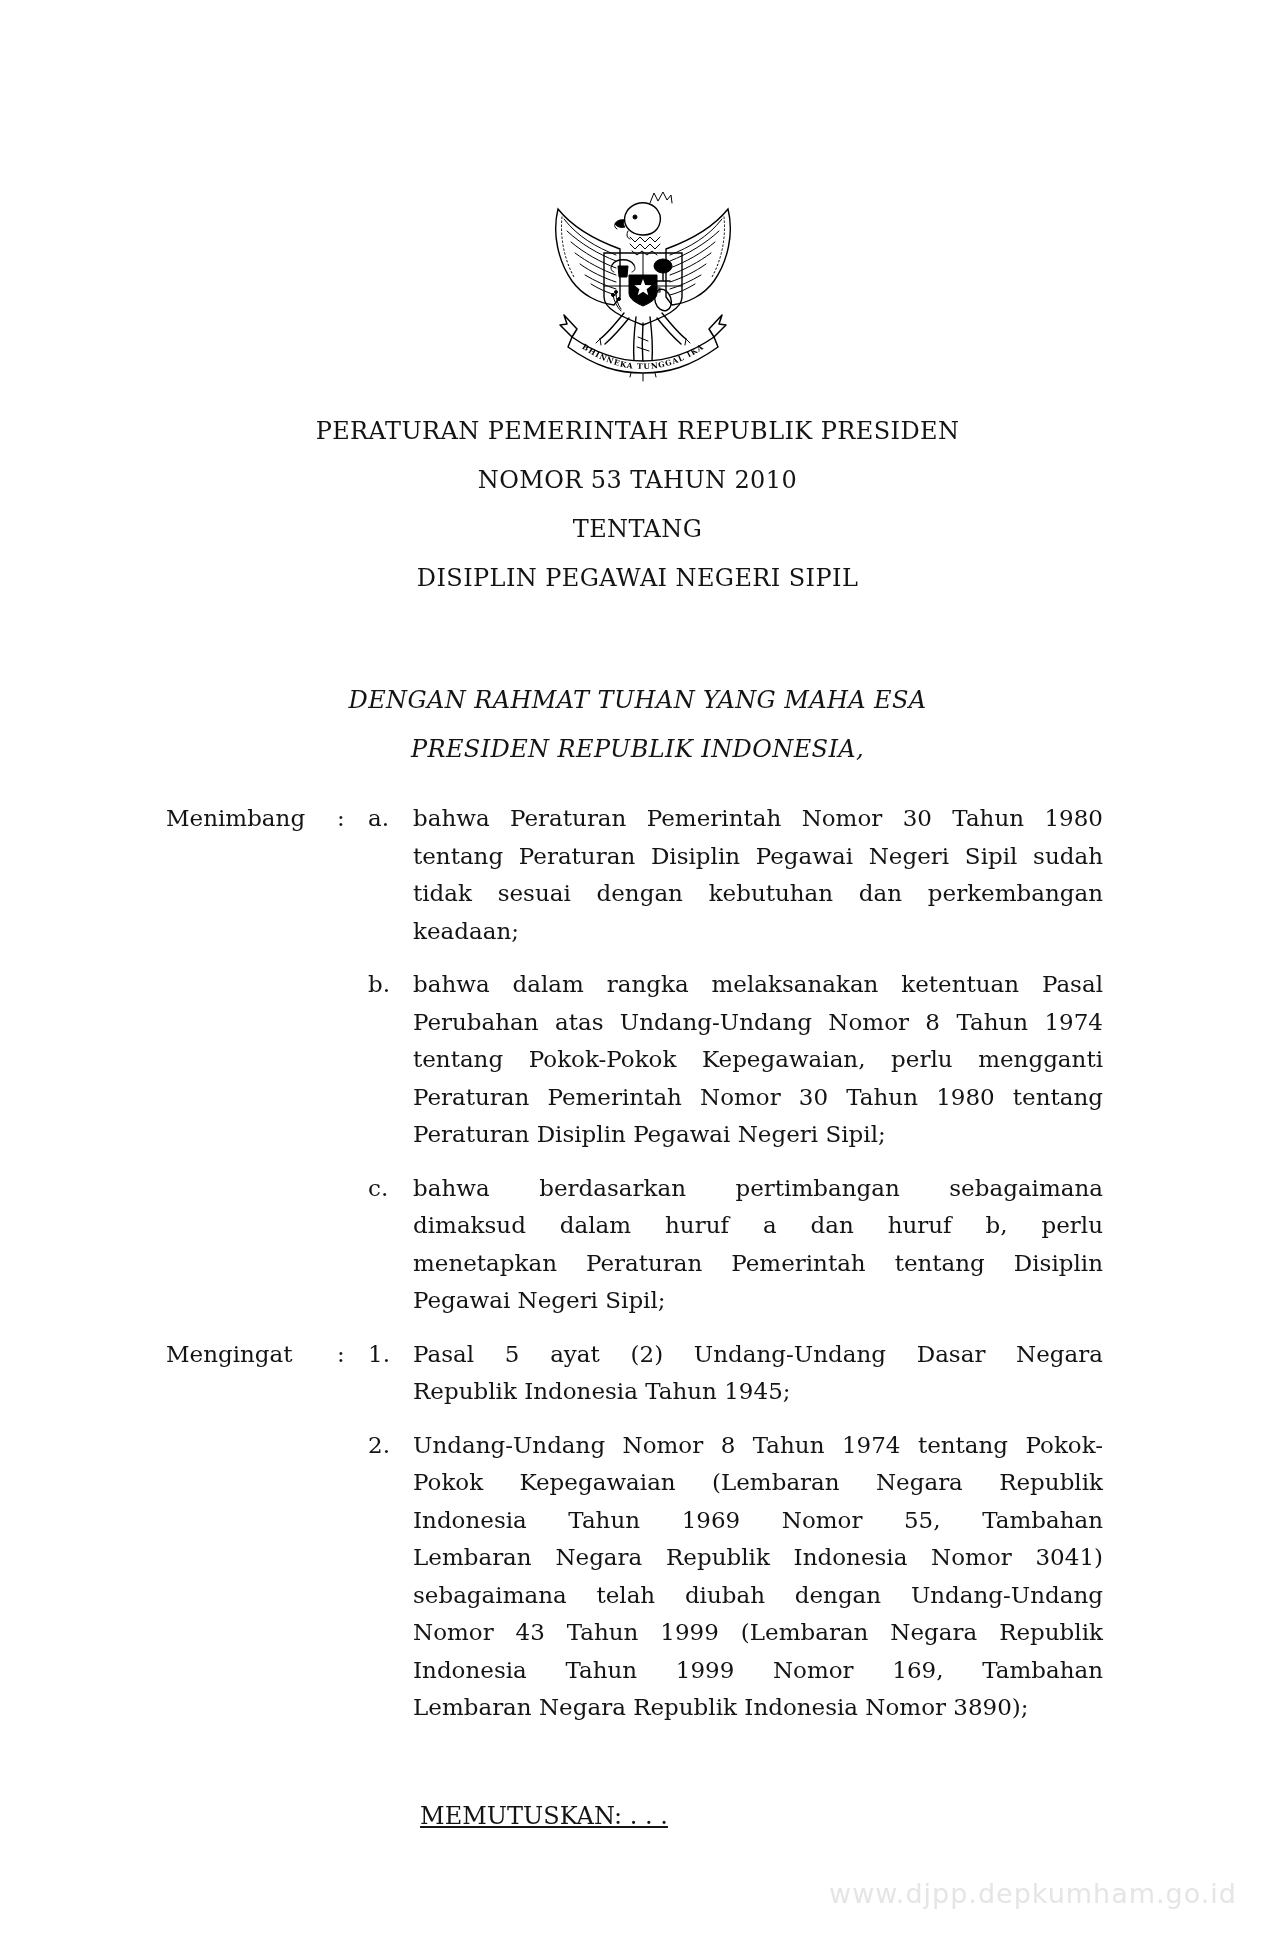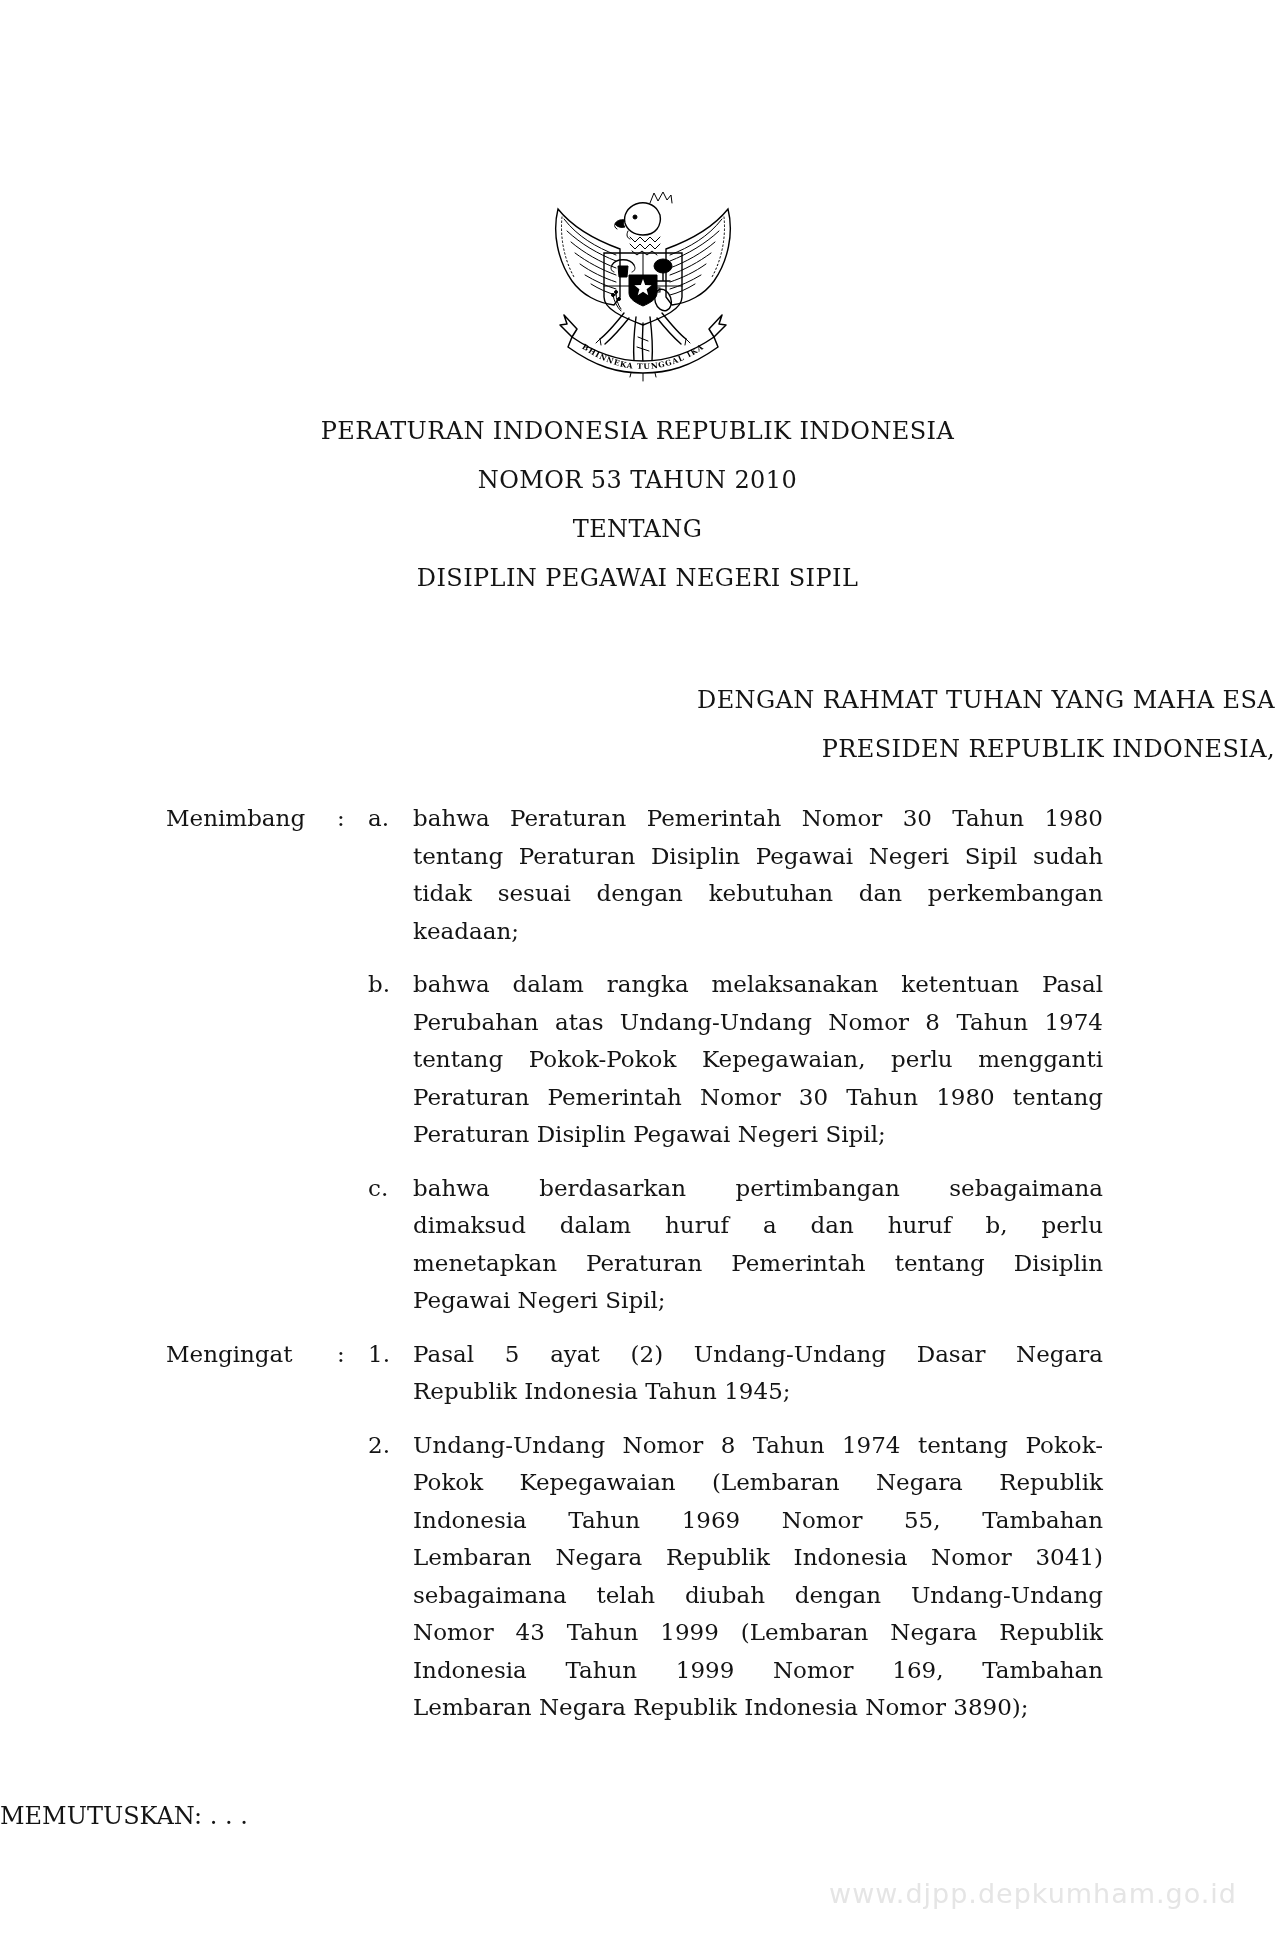--- a/index.html
+++ b/index.html
@@ -168,7 +168,7 @@
   </svg>
 
   <div class="title-block">
-    <div>PERATURAN INDONESIA REPUBLIK INDONESIA</div>
+    <div>PERATURAN PEMERINTAH REPUBLIK PRESIDEN</div>
     <div>NOMOR 53 TAHUN 2010</div>
     <div>TENTANG</div>
     <div>DISIPLIN PEGAWAI NEGERI SIPIL</div>

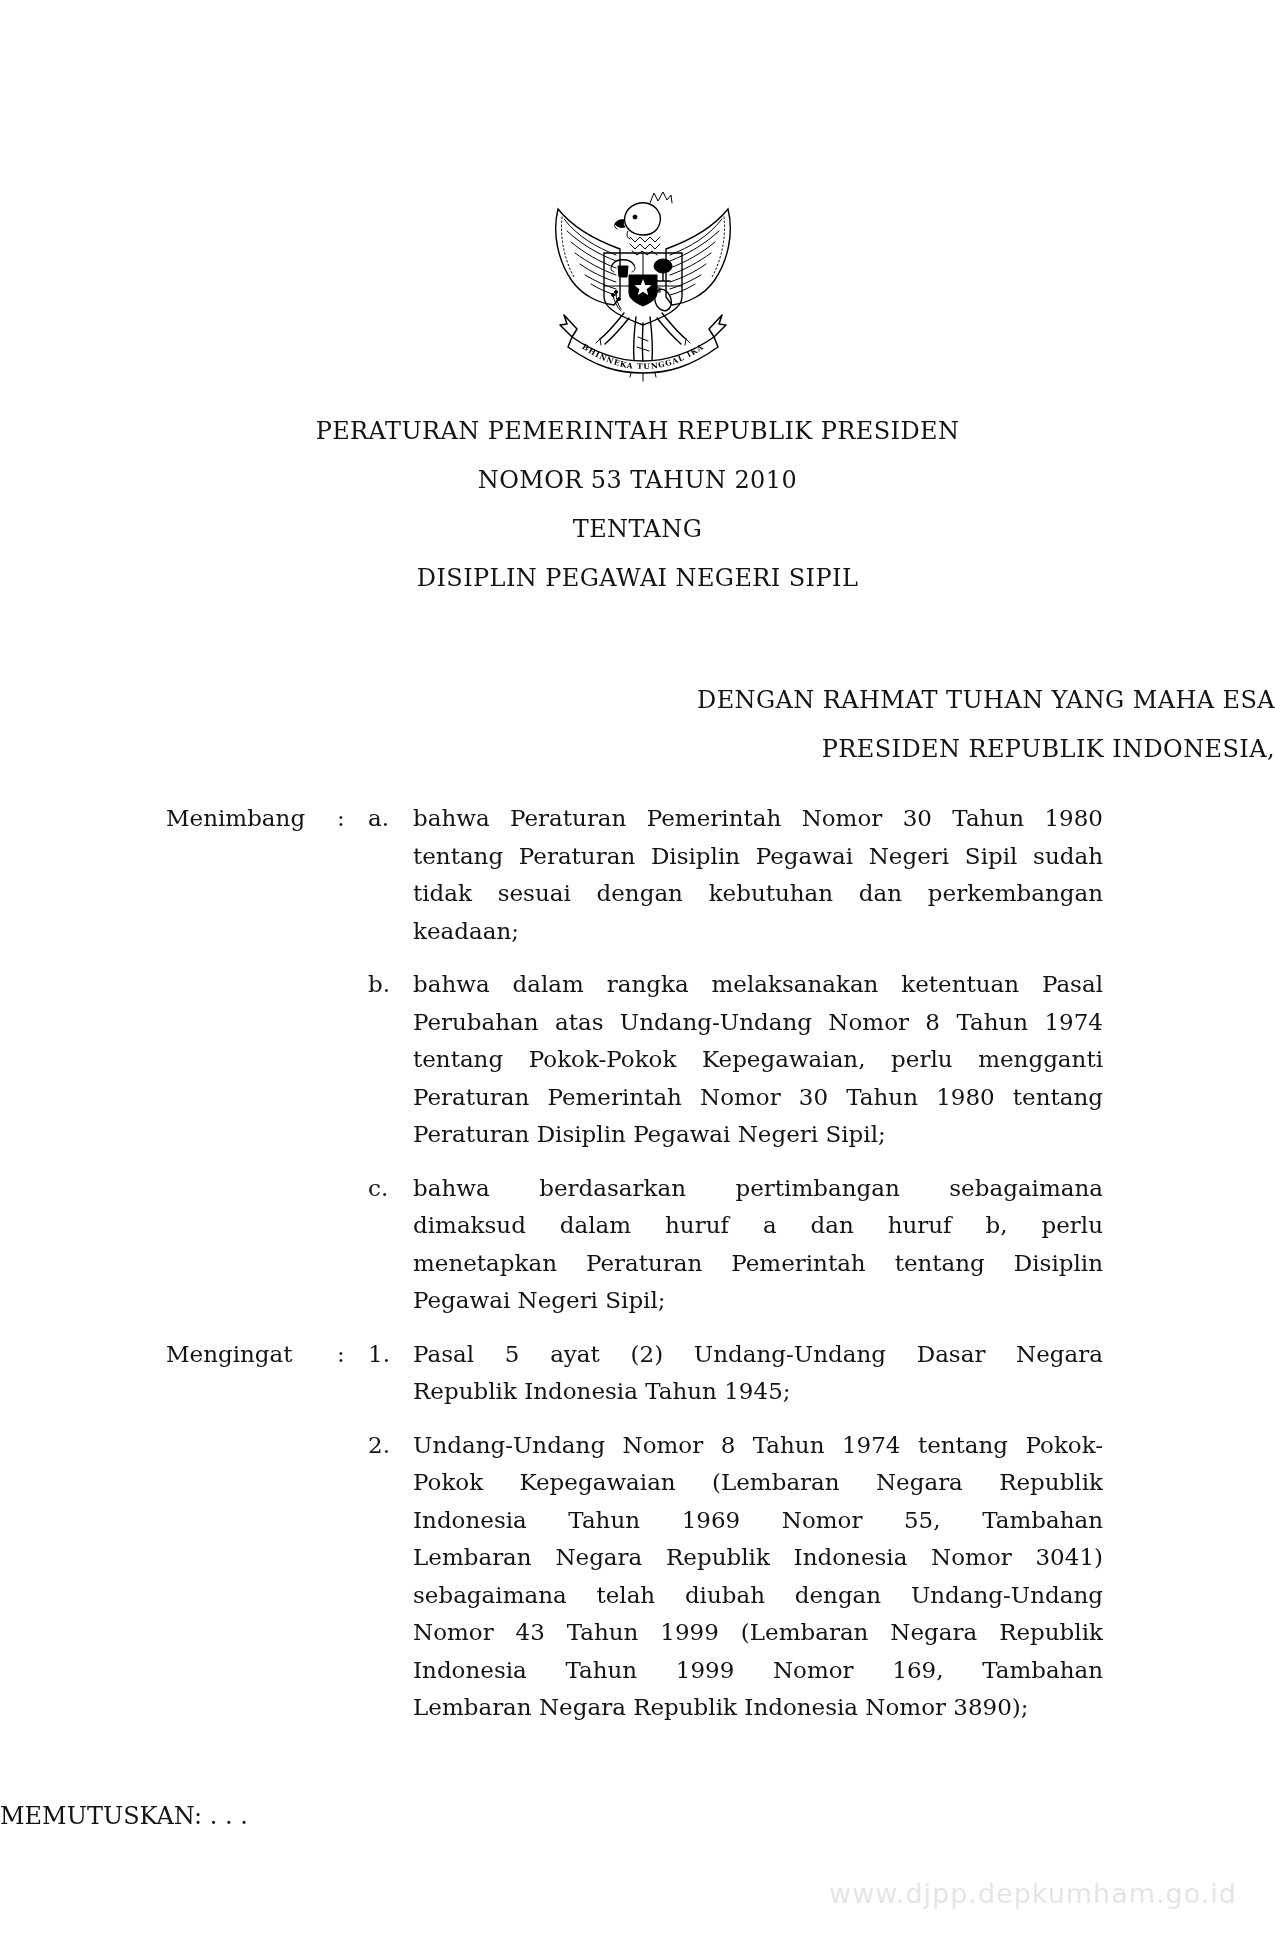--- a/index.html
+++ b/index.html
@@ -35,10 +35,11 @@
     top: 676px;
     left: 0;
     width: 100%;
-    text-align: right;
+    text-align: center;
     font-size: 24px;
     line-height: 49px;
     letter-spacing: 0.4px;
+    font-style: italic;
   }
   .body-block {
     position: absolute;

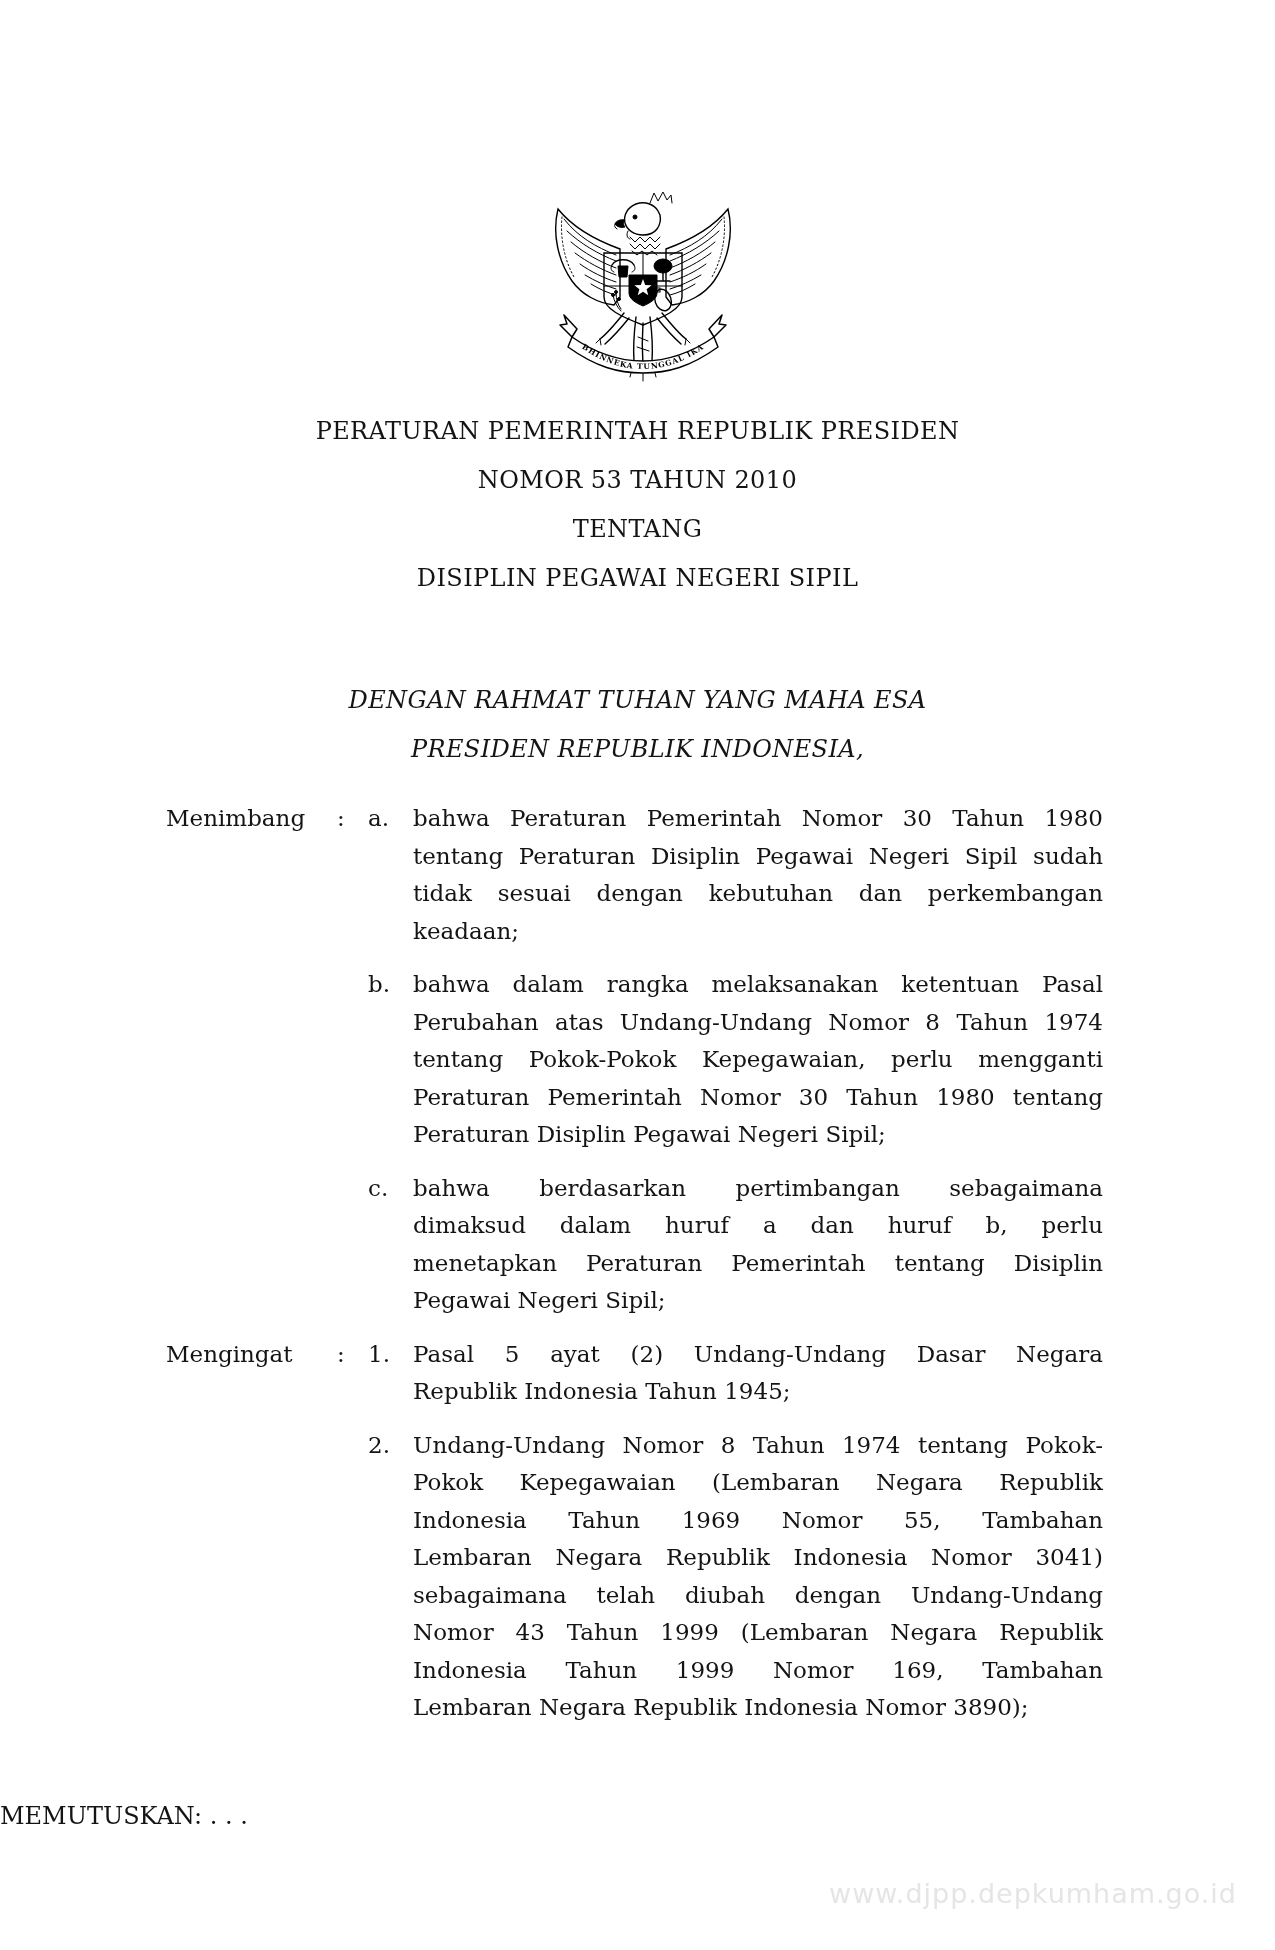--- a/index.html
+++ b/index.html
@@ -68,9 +68,10 @@
     width: 1275px;
     padding-right: 187px;
     box-sizing: border-box;
-    text-align: left;
+    text-align: center;
     font-size: 24px;
     line-height: 37.5px;
+    text-decoration: underline;
   }
   .watermark {
     position: absolute;

